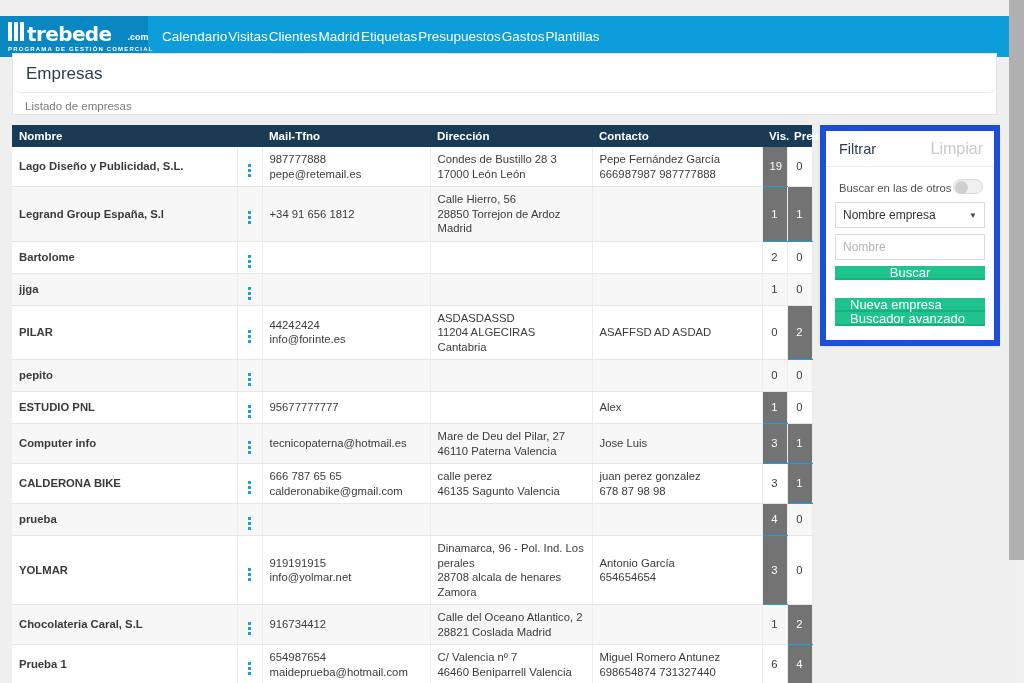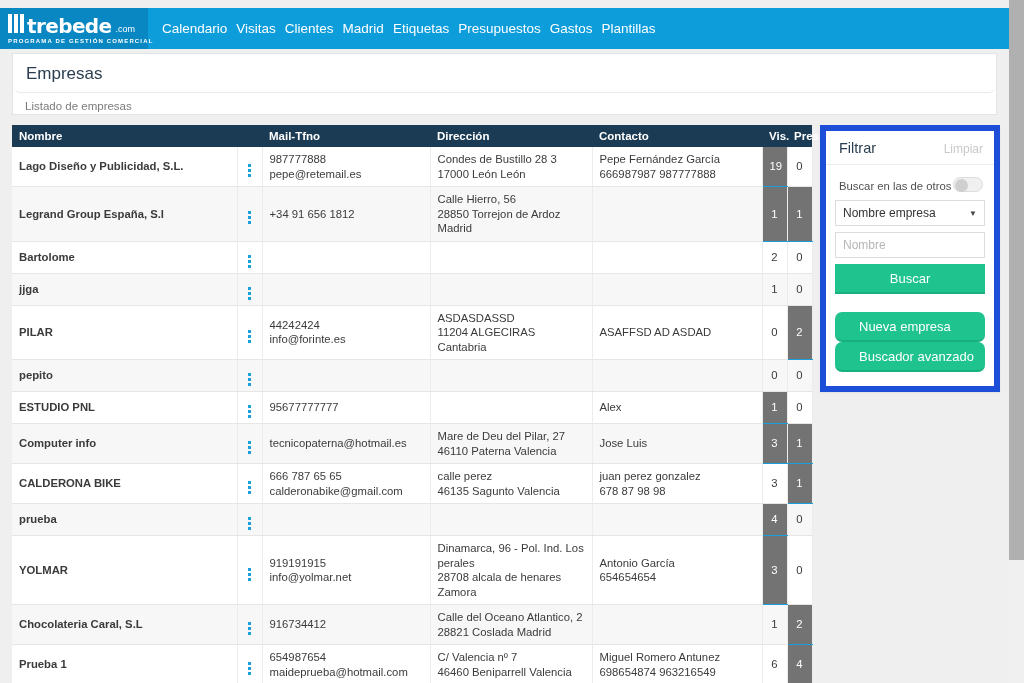--- a/index.html
+++ b/index.html
@@ -13,7 +13,7 @@
 
   
   .navbar {
-    position: absolute; top: 8px; left: 0; width: 1009px; height: 41px;
+    position: absolute; top: 16px; left: 0; width: 1009px; height: 41px;
     background: #0d9ddb; display: flex; align-items: stretch;
   }
   .logo-block {

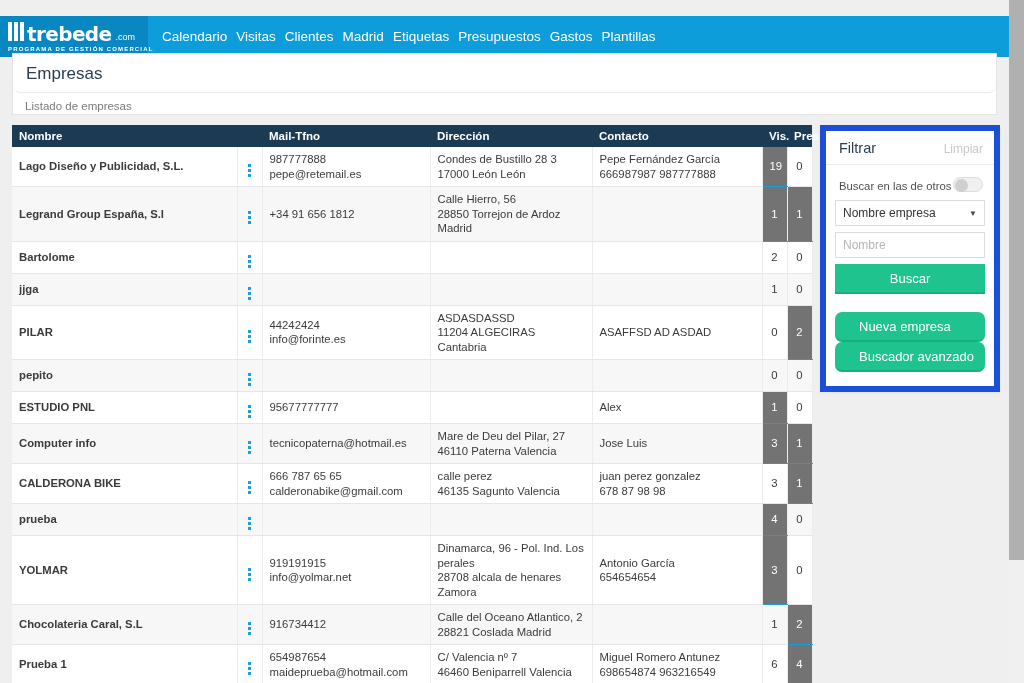--- a/index.html
+++ b/index.html
@@ -28,7 +28,7 @@
     color: #fff; font-size: 20px; font-weight: bold; letter-spacing: -0.6px;
     line-height: 20px; font-family: "DejaVu Sans", sans-serif;
   }
-  .logo-com { color: #fff; font-size: 9px; font-weight: normal; margin-left: 4px; margin-bottom: 2px; }
+  .logo-com { color: #fff; font-size: 9px; font-weight: bold; margin-left: 16px; margin-bottom: 2px; }
   .logo-tag {
     color: #fff; font-size: 6px; letter-spacing: 1.15px; font-weight: bold;
     margin-top: 2px; white-space: nowrap;

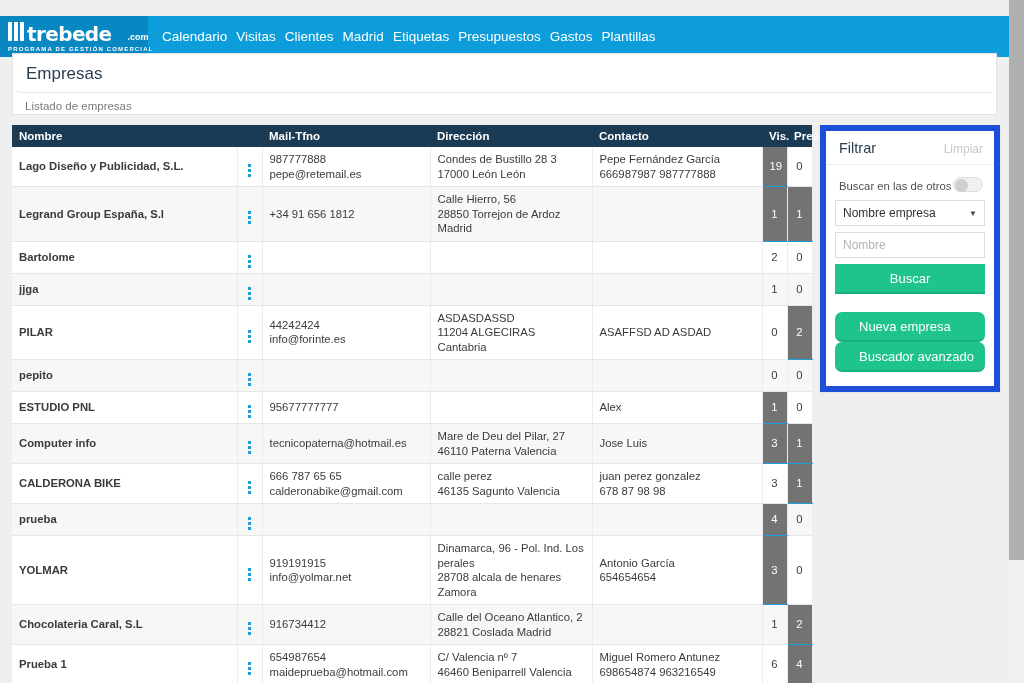--- a/index.html
+++ b/index.html
@@ -33,7 +33,7 @@
     color: #fff; font-size: 6px; letter-spacing: 1.15px; font-weight: bold;
     margin-top: 2px; white-space: nowrap;
   }
-  .nav-links { display: flex; align-items: center; padding-left: 14px; gap: 9px; }
+  .nav-links { display: flex; align-items: center; padding-left: 14px; gap: 1px; }
   .nav-links a {
     color: #ffffff; font-size: 13.5px; text-decoration: none; white-space: nowrap;
   }

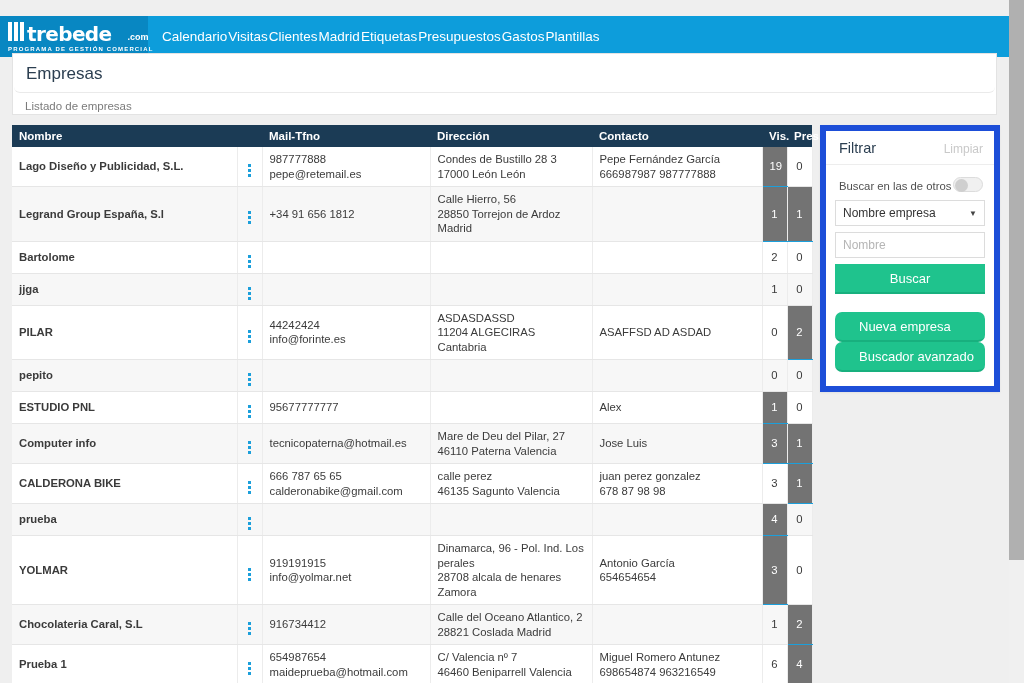--- a/index.html
+++ b/index.html
@@ -99,7 +99,7 @@
     padding: 9px 11px 8px 13px; border-bottom: 1px solid #ededed;
   }
   .filter-title { font-size: 14.5px; color: #2b3e50; }
-  .filter-clear { font-size: 12px; color: #c9c9c9; cursor: pointer; }
+  .filter-clear { font-size: 16px; color: #c9c9c9; cursor: pointer; }
   .filter-body { padding: 8px 9px 0 9px; }
   .switch-row {
     display: flex; justify-content: space-between; align-items: flex-end;

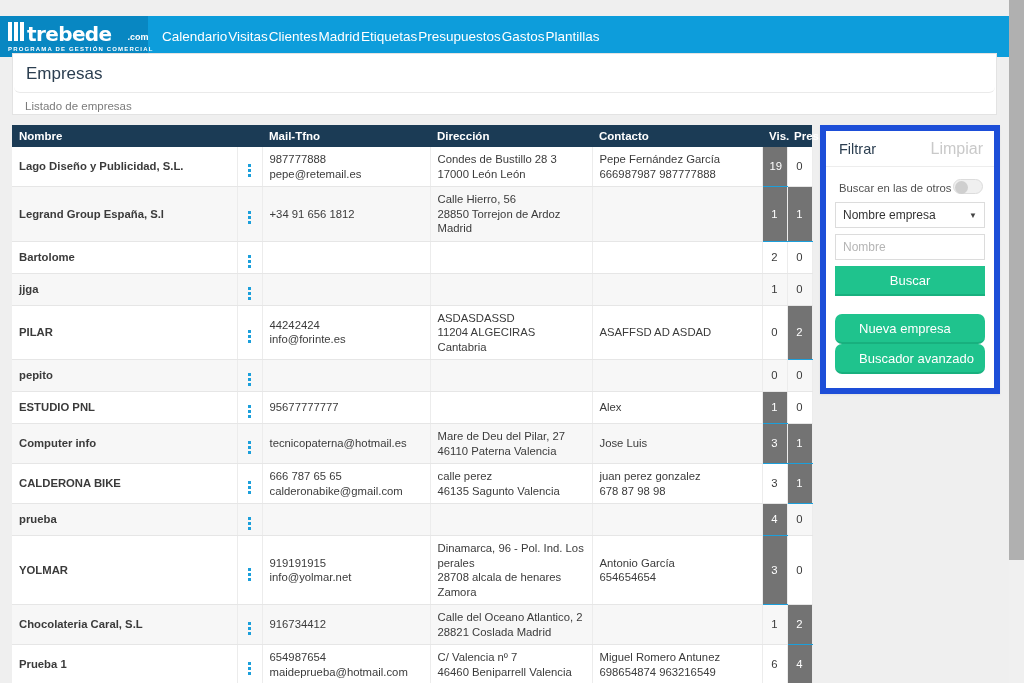--- a/index.html
+++ b/index.html
@@ -126,7 +126,7 @@
     align-items: center; margin-bottom: 1px;
   }
   .btn-green {
-    width: 100%; height: 30px; background: #1fc38d; color: #fff; font-size: 13px;
+    width: 100%; height: 14px; background: #1fc38d; color: #fff; font-size: 13px;
     display: flex; align-items: center; justify-content: center;
     border: none; border-bottom: 2px solid #18b07e; cursor: pointer;
   }

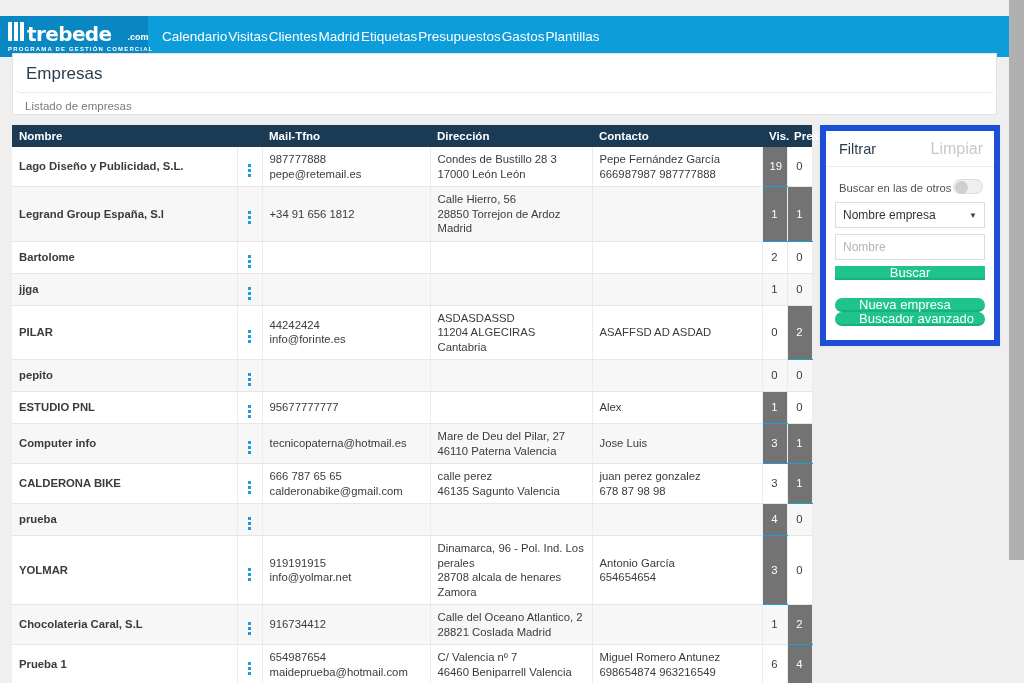--- a/index.html
+++ b/index.html
@@ -130,7 +130,7 @@
     display: flex; align-items: center; justify-content: center;
     border: none; border-bottom: 2px solid #18b07e; cursor: pointer;
   }
-  .btn-green.left { justify-content: flex-start; padding-left: 24px; border-radius: 7px; }
+  .btn-green.left { justify-content: flex-start; padding-left: 15px; }
   .panel-gap { height: 18px; }
   .btn-wrap { padding: 0 9px; }
   .btn-wrap + .btn-wrap { margin-top: 0; }

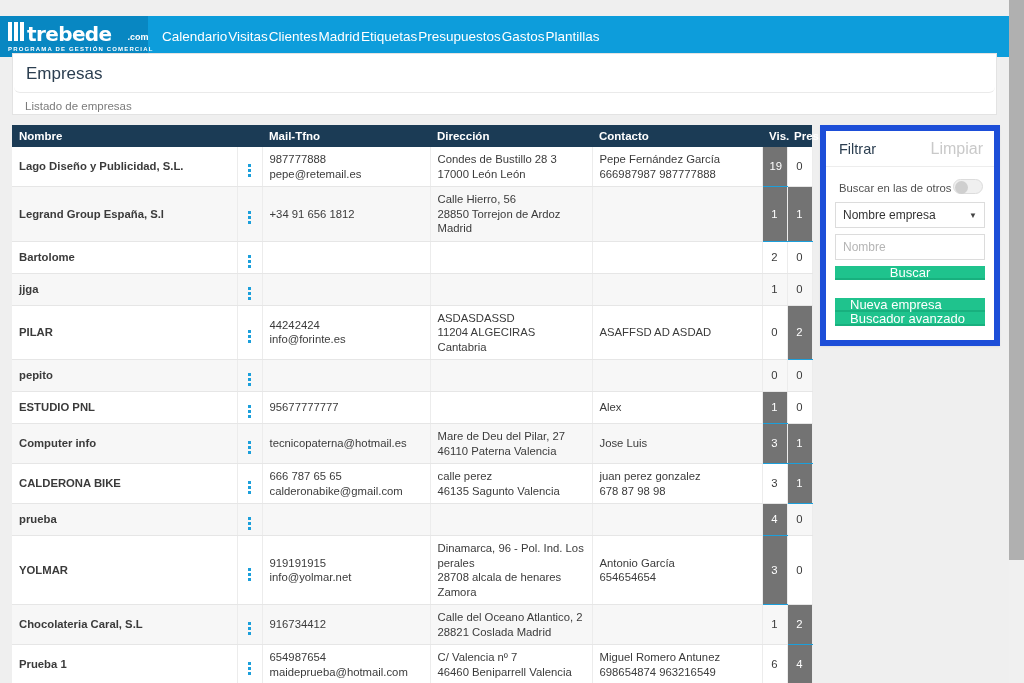--- a/index.html
+++ b/index.html
@@ -424,7 +424,7 @@
             </td>
             <td class="">
               <span class="mail-l2">Miguel Romero Antunez</span>
-              <span class="mail-l2">698654874 963216549</span>
+              <span class="mail-l2">698654874 731327440</span>
             </td>
             <td class="num">6</td>
             <td class="num pres hl">4</td>

